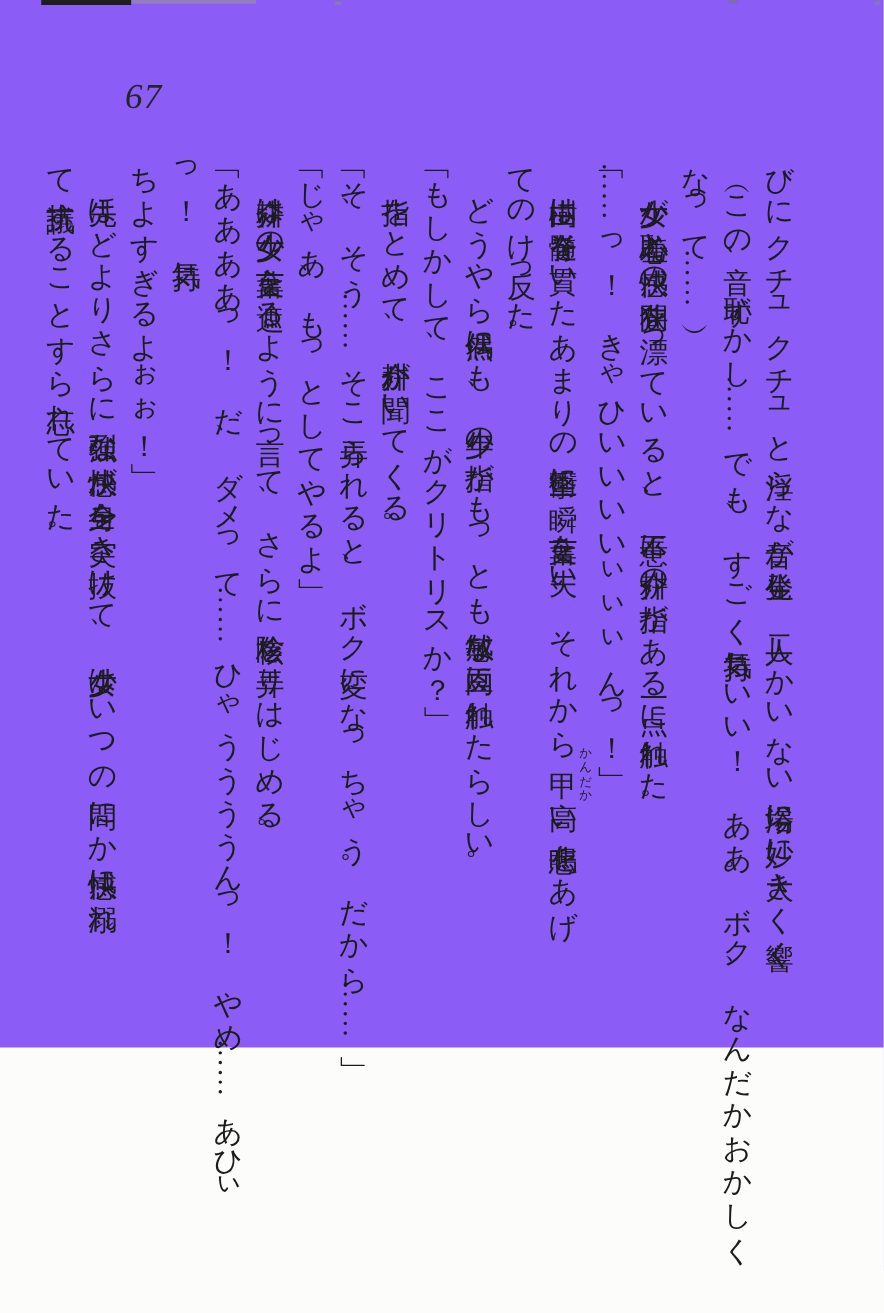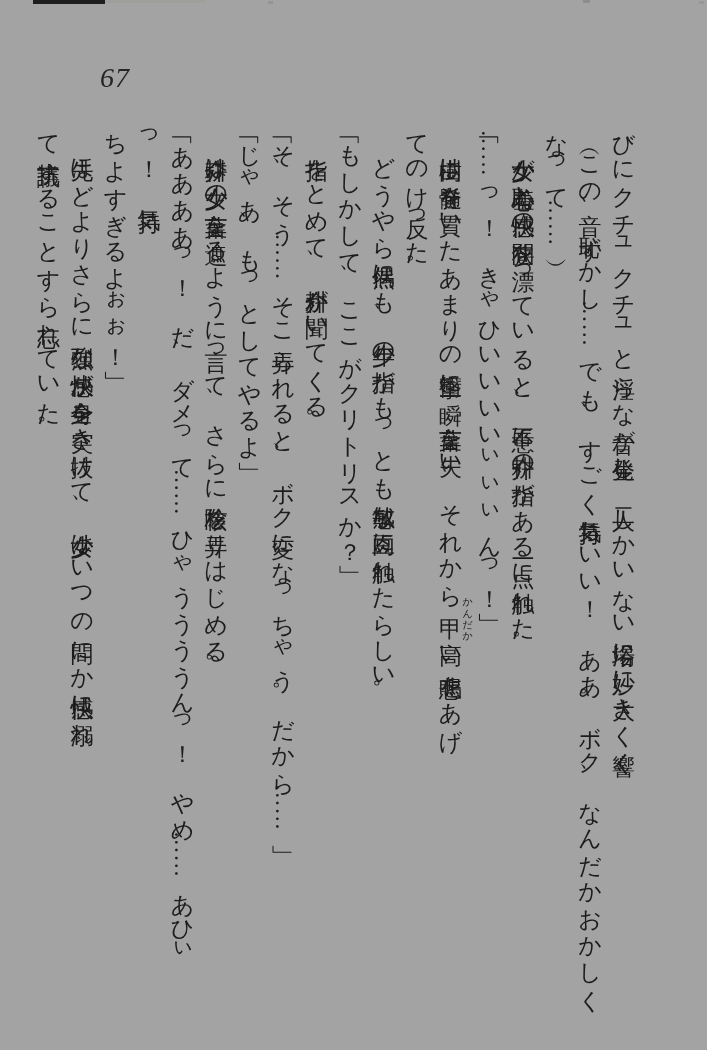--- a/index.html
+++ b/index.html
@@ -13,8 +13,8 @@
   .page {
     position: relative;
     width: 707px;
-    height: 1050px;
-    background: #a3a3a3;
+    height: 838px;
+    background: #8b5cf6;
     font-family: "Liberation Serif", "DejaVu Serif", serif;
   }
   

